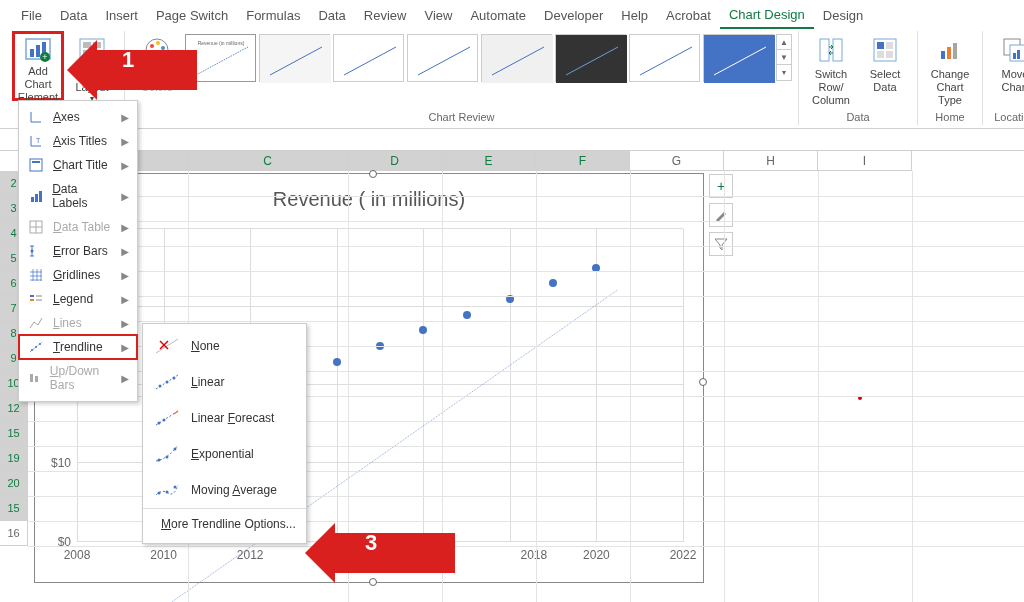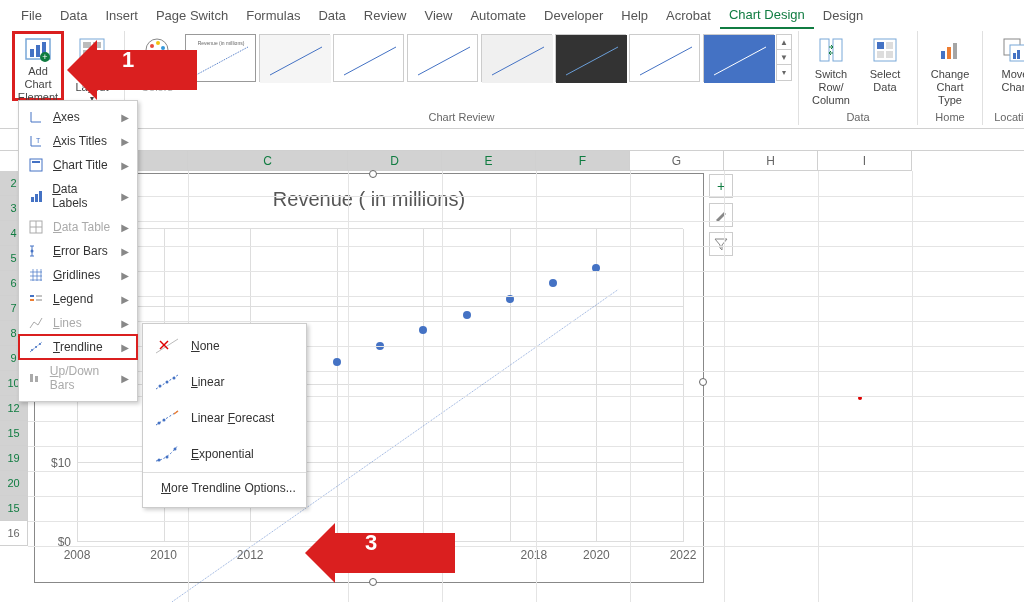--- a/index.html
+++ b/index.html
@@ -556,6 +556,17 @@
       </span>
       <span><u>E</u>xponential</span>
     </div>
+    <div class="sub-item">
+      <span class="si-icon">
+        <svg width="26" height="22">
+          <path d="M2 16 Q8 10 14 14 T24 6" stroke="#4472c4" fill="none" stroke-dasharray="2,2"></path>
+          <circle cx="5" cy="14" r="1.5" fill="#4472c4"></circle>
+          <circle cx="13" cy="13" r="1.5" fill="#4472c4"></circle>
+          <circle cx="21" cy="8" r="1.5" fill="#4472c4"></circle>
+        </svg>
+      </span>
+      <span>Moving <u>A</u>verage</span>
+    </div>
     <div class="sub-item more">
       <span><u>M</u>ore Trendline Options...</span>
     </div>

